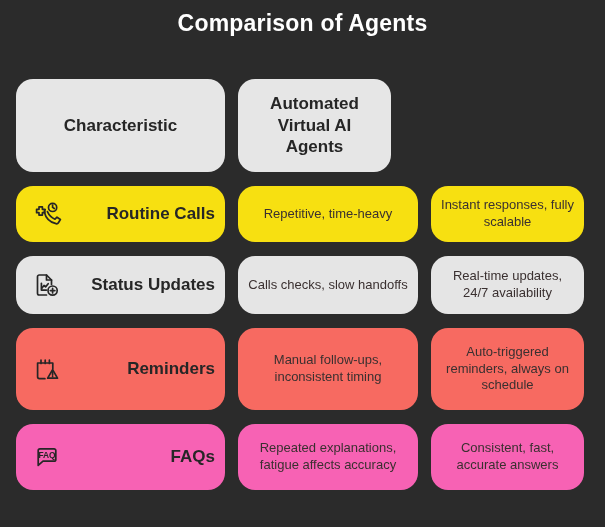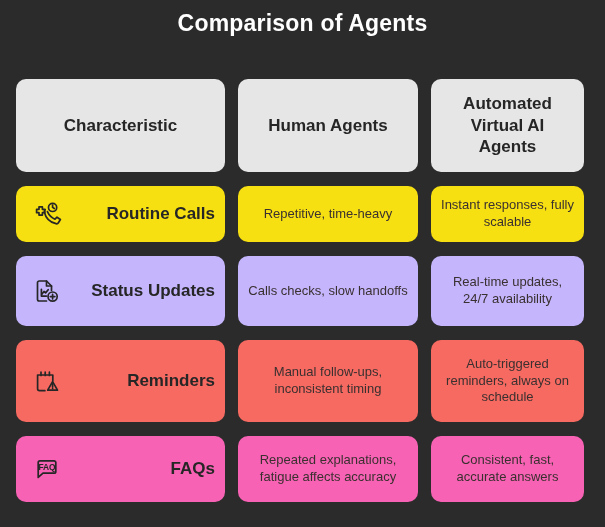--- a/index.html
+++ b/index.html
@@ -43,7 +43,7 @@
     margin-bottom: 14px;
   }
   .cell {
-    border-radius: 10px;
+    border-radius: 17px;
     box-sizing: border-box;
     display: flex;
     align-items: center;

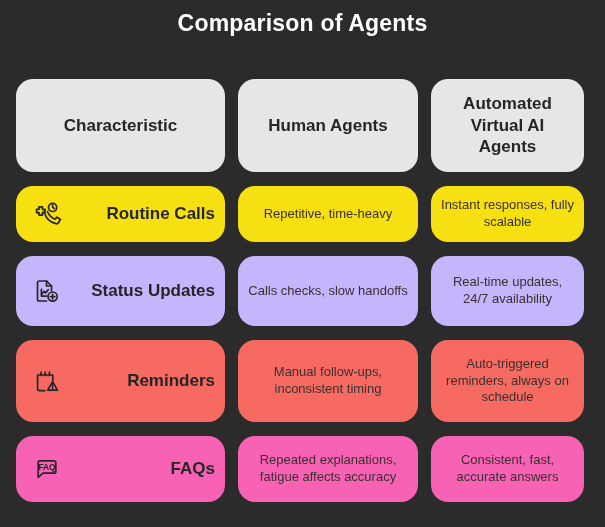--- a/index.html
+++ b/index.html
@@ -113,7 +113,6 @@
 
     <div class="row row-head">
       <div class="cell col1">Characteristic</div>
-      <div class="cell col2">Human Agents</div>
       <div class="cell col3">Automated Virtual AI Agents</div>
     </div>
 

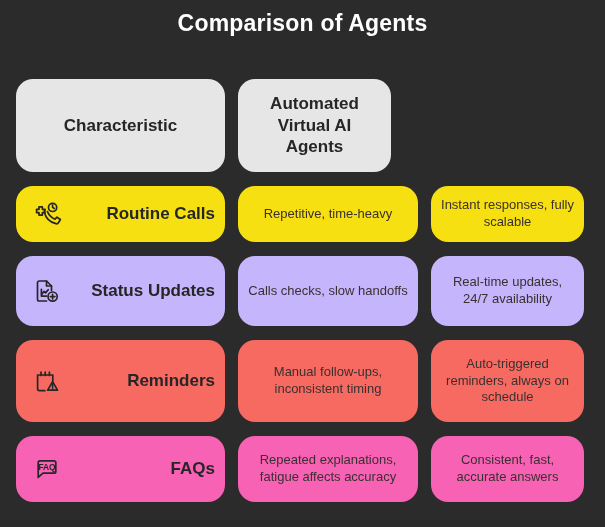--- a/index.html
+++ b/index.html
@@ -89,7 +89,7 @@
   }
 
   .r-yellow .cell { background: #f7e011; height: 56px; }
-  .r-orange .cell { background: #c4b5fd; height: 70px; }
+  .r-orange .cell { background: #e5e5e5; height: 58px; }
   .r-red    .cell { background: #f76a61; height: 82px; }
   .r-pink   .cell { background: #f762b4; height: 66px; }
   .r-pink { margin-bottom: 0; }

